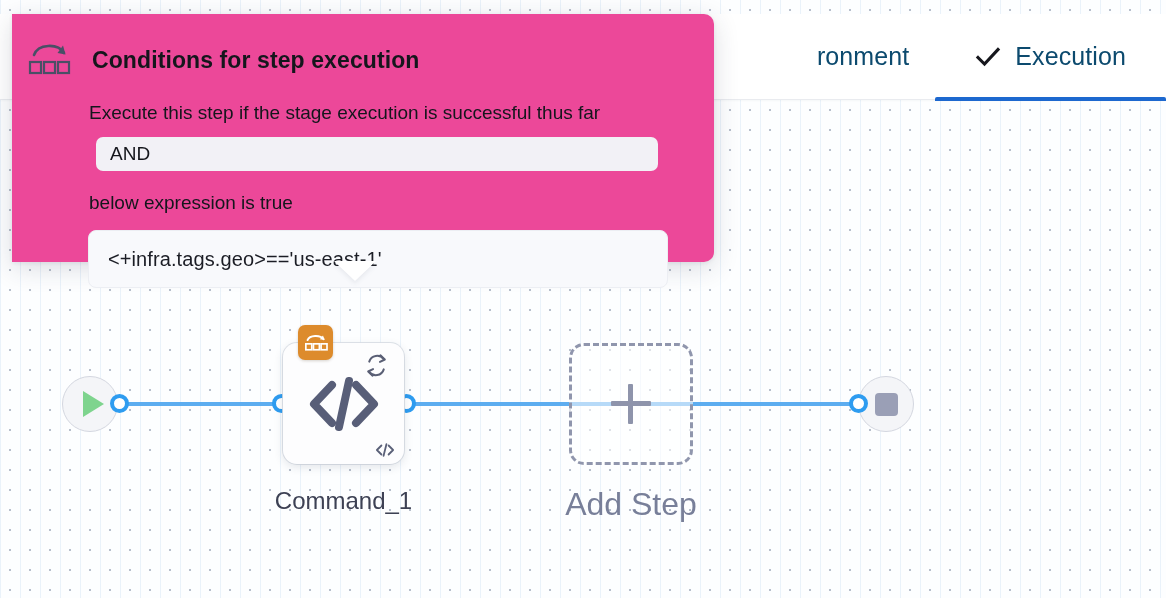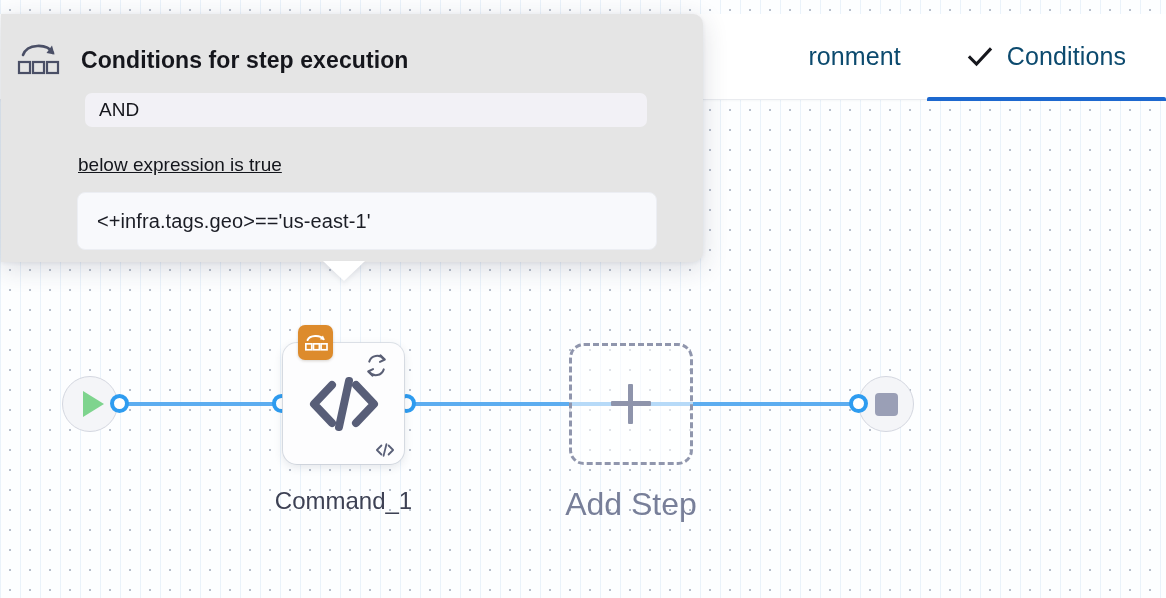--- a/index.html
+++ b/index.html
@@ -264,11 +264,11 @@
   
   .popover {
     position: absolute;
-    left: 1px;
+    left: 12px;
     top: 14px;
     width: 702px;
     height: 248px;
-    background: #e5e5e5;
+    background: #ec4899;
     border-radius: 0 10px 10px 0;
     box-shadow: 0 6px 26px rgba(35,45,70,0.16), 0 1px 4px rgba(35,45,70,0.07);
     box-sizing: border-box;

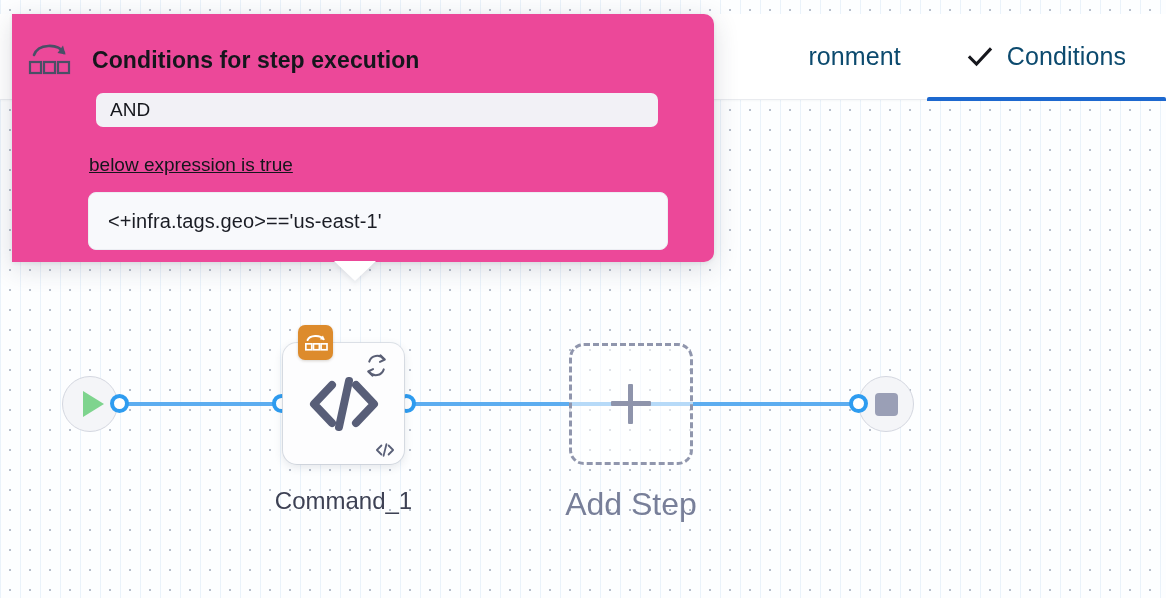--- a/index.html
+++ b/index.html
@@ -362,7 +362,7 @@
             <path d="M3 13.5 L9.5 20 L23 5.5" fill="none" stroke="#16171d" stroke-width="3.1" stroke-linecap="square" stroke-linejoin="miter"></path>
           </svg>
         </span>
-        <span class="tab-label">Conditions</span>
+        <span class="tab-label">Execution</span>
         <span class="tab-underline"></span>
       </div>
 

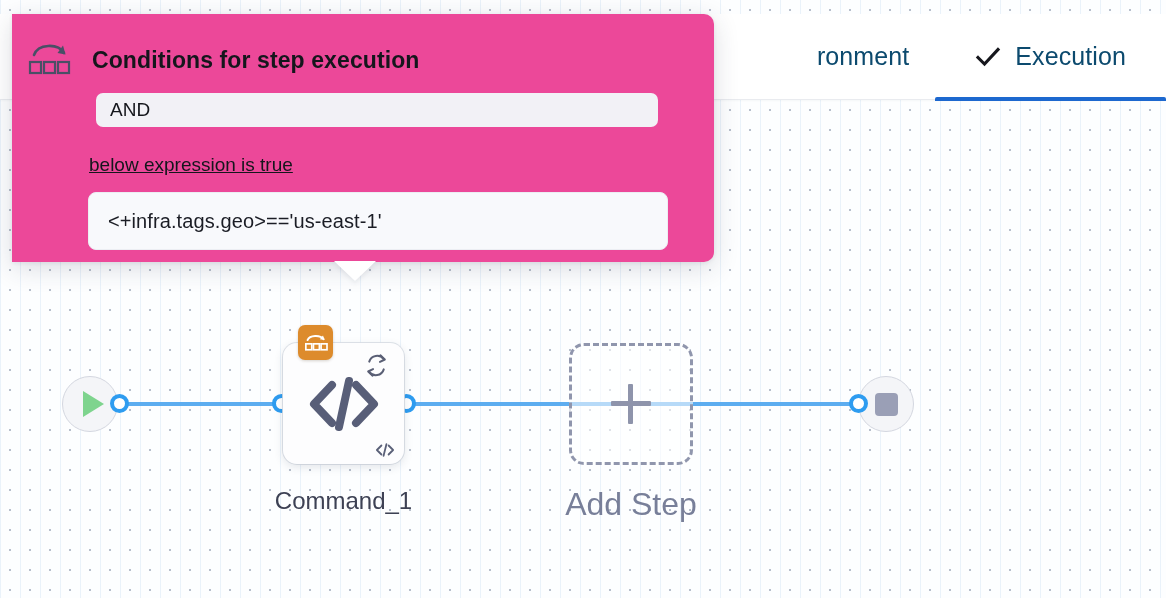--- a/index.html
+++ b/index.html
@@ -449,6 +449,7 @@
       <span class="pop-title">Conditions for step execution</span>
     </div>
 
+    <div class="pop-line">Execute this step if the stage execution is successful thus far</div>
 
     <div class="and-chip">
       <span>AND</span>

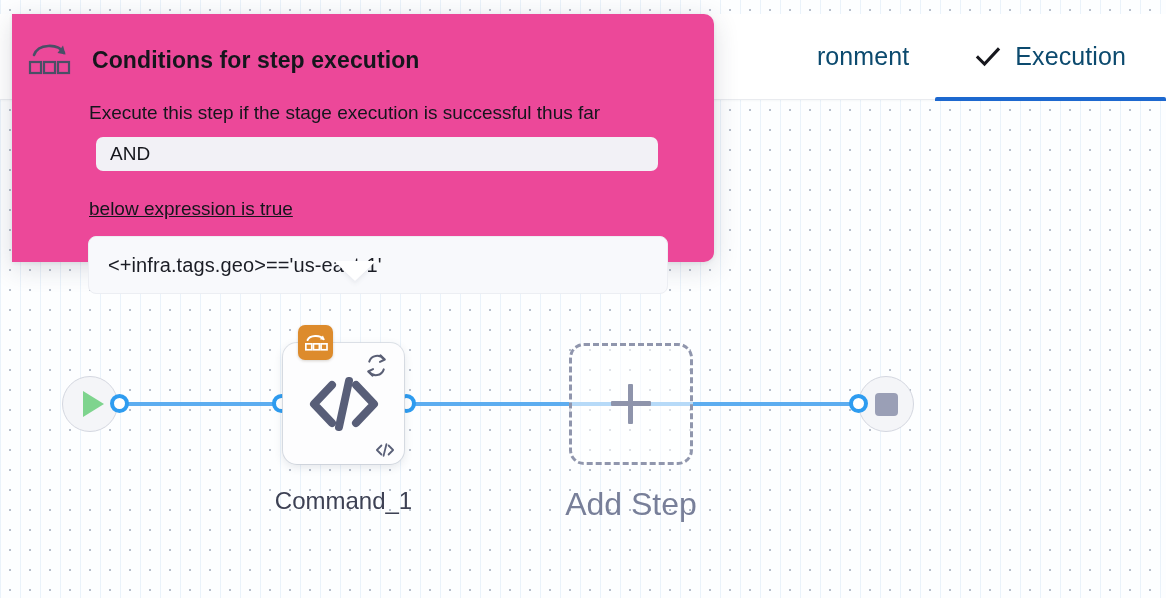--- a/index.html
+++ b/index.html
@@ -319,11 +319,10 @@
     text-align: right;
   }
   .pop-line-2 {
-    margin: 27px 0 0 0;
+    margin: 21px 0 0 0;
     padding: 0 0 0 77px;
     font-size: 19px;
     color: #14161c;
-    text-decoration: underline;
   }
   .expr-box {
     margin: 16px 0 0 76px;

